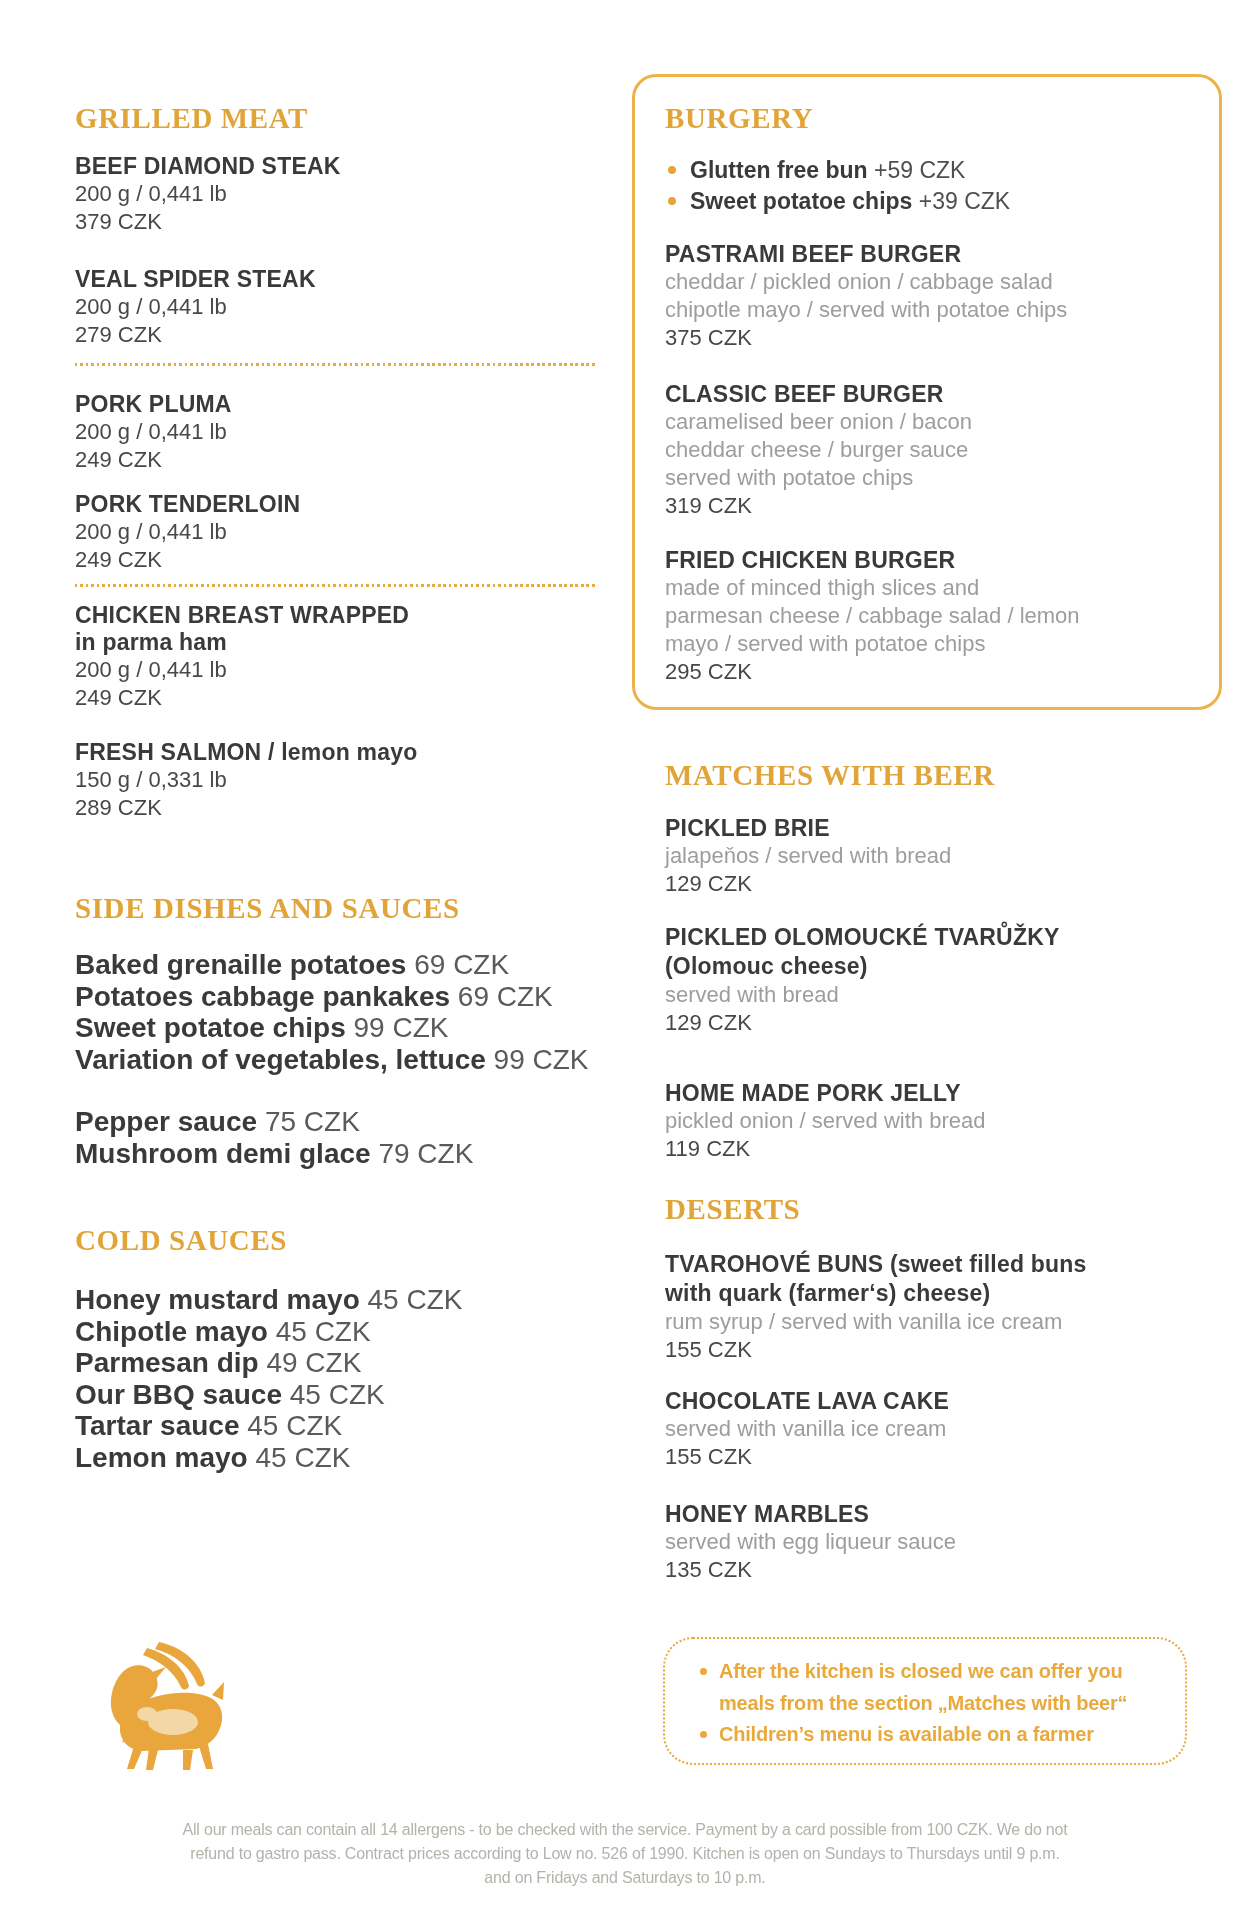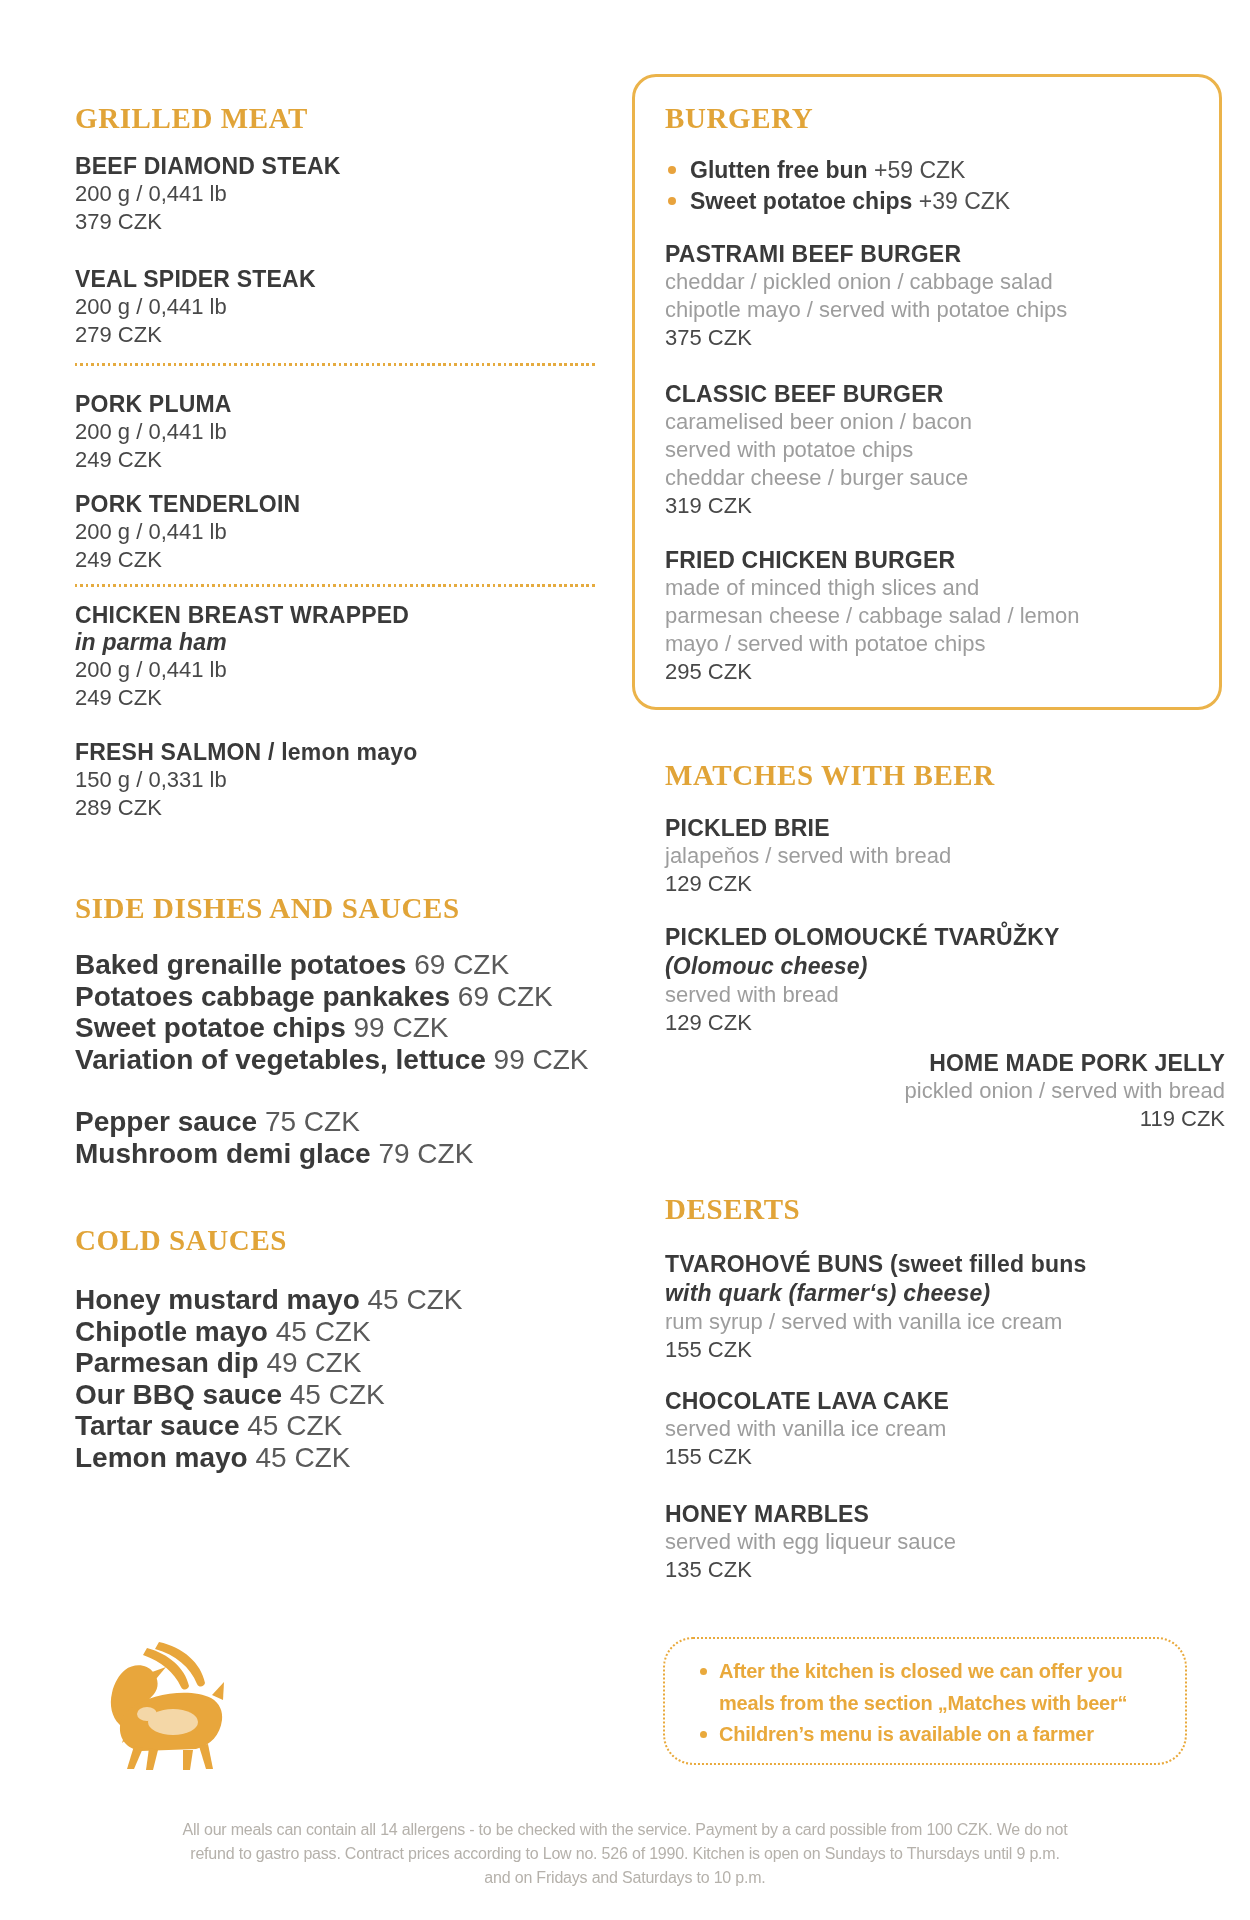--- a/index.html
+++ b/index.html
@@ -158,8 +158,8 @@
   <div class="abs r-item" style="top:380px;">
     <div class="title">CLASSIC BEEF BURGER</div>
     <div class="desc">caramelised beer onion / bacon</div>
+    <div class="desc">cheddar cheese / burger sauce</div>
     <div class="desc">served with potatoe chips</div>
-    <div class="desc">cheddar cheese / burger sauce</div>
     <div class="price">319 CZK</div>
   </div>
 

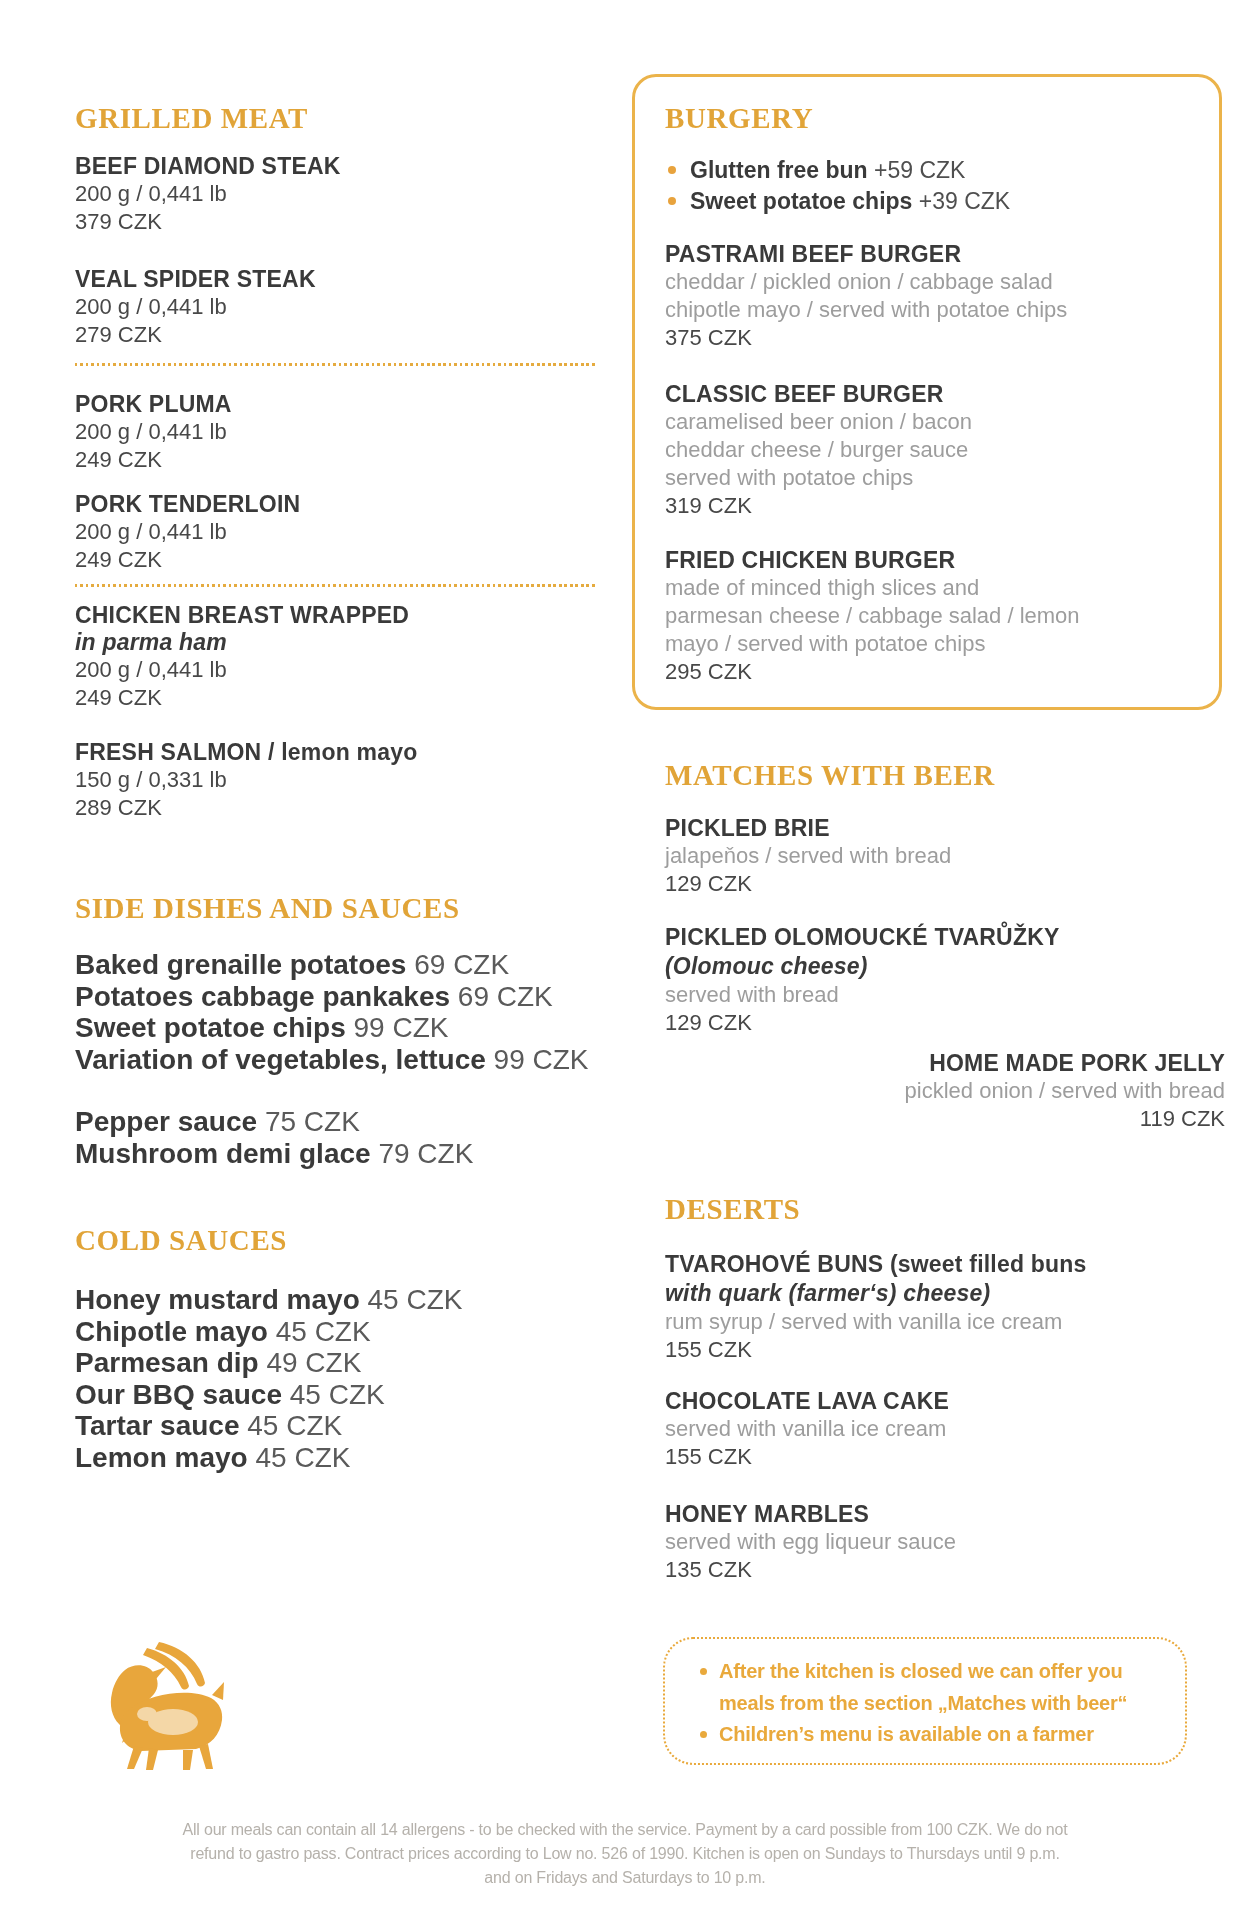--- a/index.html
+++ b/index.html
@@ -13,7 +13,7 @@
   .item{left:75px;width:540px;}
   .r-item{left:665px;width:560px;}
   .title{font-weight:bold;font-size:23px;line-height:28px;color:#3a3a3a;letter-spacing:0.2px;white-space:nowrap;}
-  .title2{font-weight:bold;font-size:23px;line-height:28px;color:#3a3a3a;letter-spacing:0.2px;white-space:nowrap;font-style:italic;}
+  .title2{font-weight:bold;font-size:23px;line-height:28px;color:#3a3a3a;letter-spacing:0.2px;white-space:nowrap;}
   .bline{font-size:22px;line-height:28px;color:#484848;white-space:nowrap;}
   .desc{font-size:22px;line-height:28px;color:#9d9d9d;white-space:nowrap;}
   .price{font-size:22px;line-height:28px;color:#484848;white-space:nowrap;}

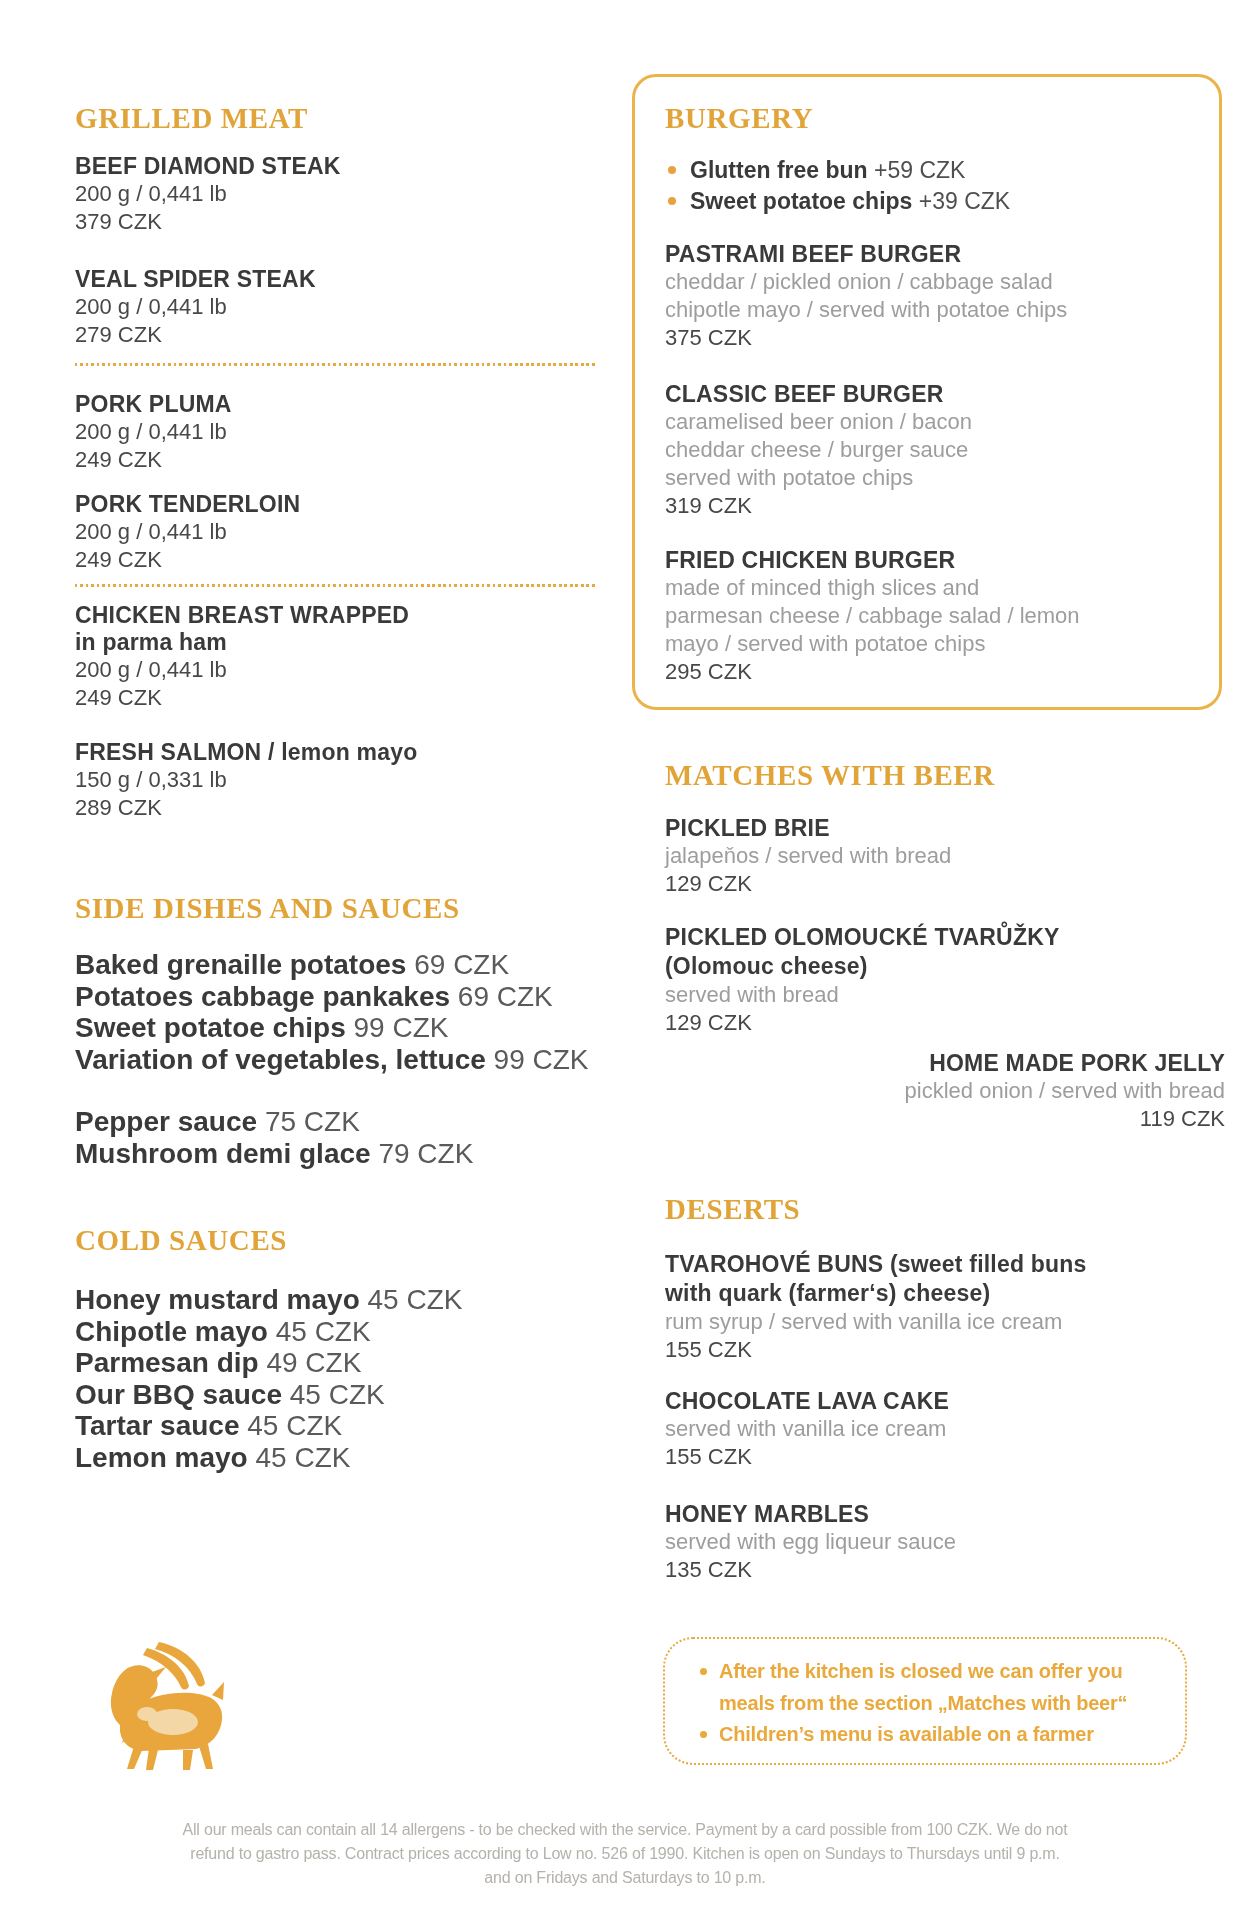--- a/index.html
+++ b/index.html
@@ -186,7 +186,7 @@
     <div class="price">129 CZK</div>
   </div>
 
-  <div class="abs r-item" style="top:1049px;text-align:right;">
+  <div class="abs r-item" style="top:1079px;">
     <div class="title">HOME MADE PORK JELLY</div>
     <div class="desc">pickled onion / served with bread</div>
     <div class="price">119 CZK</div>

